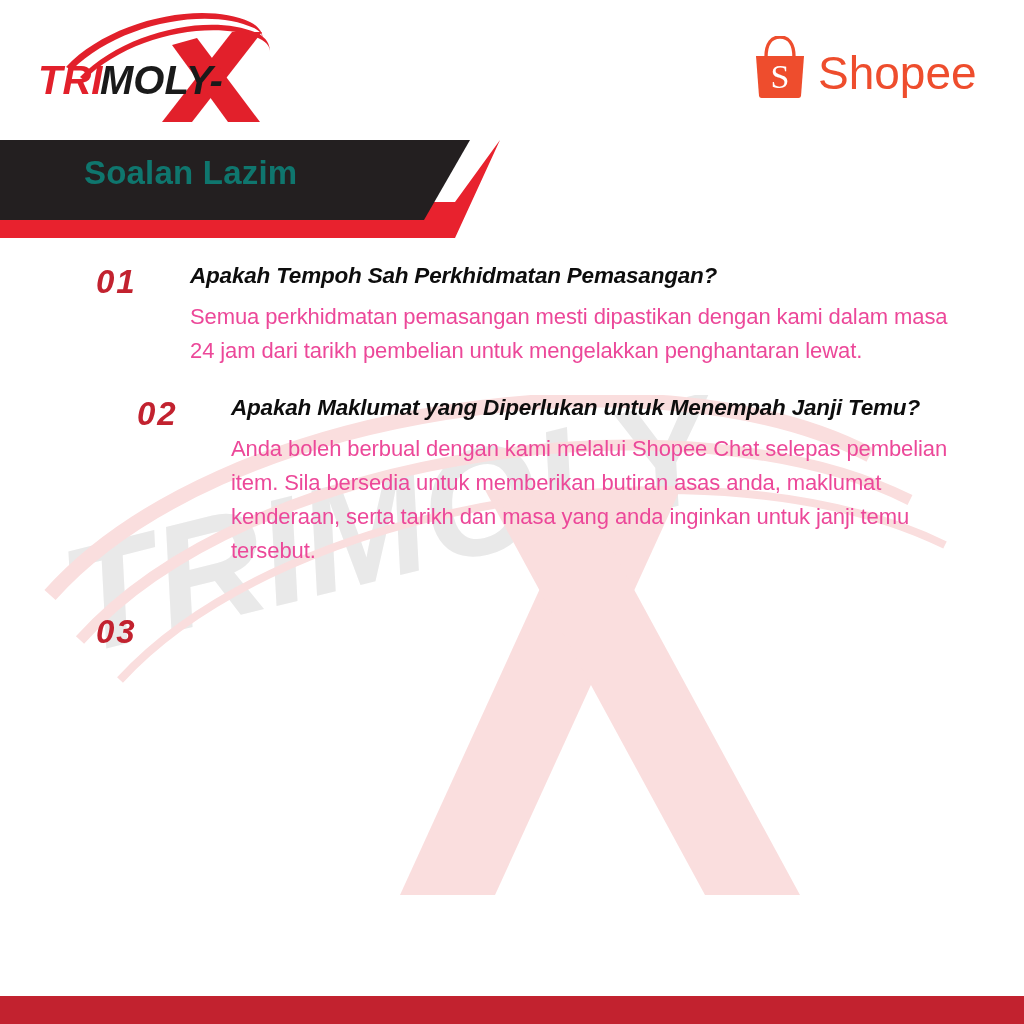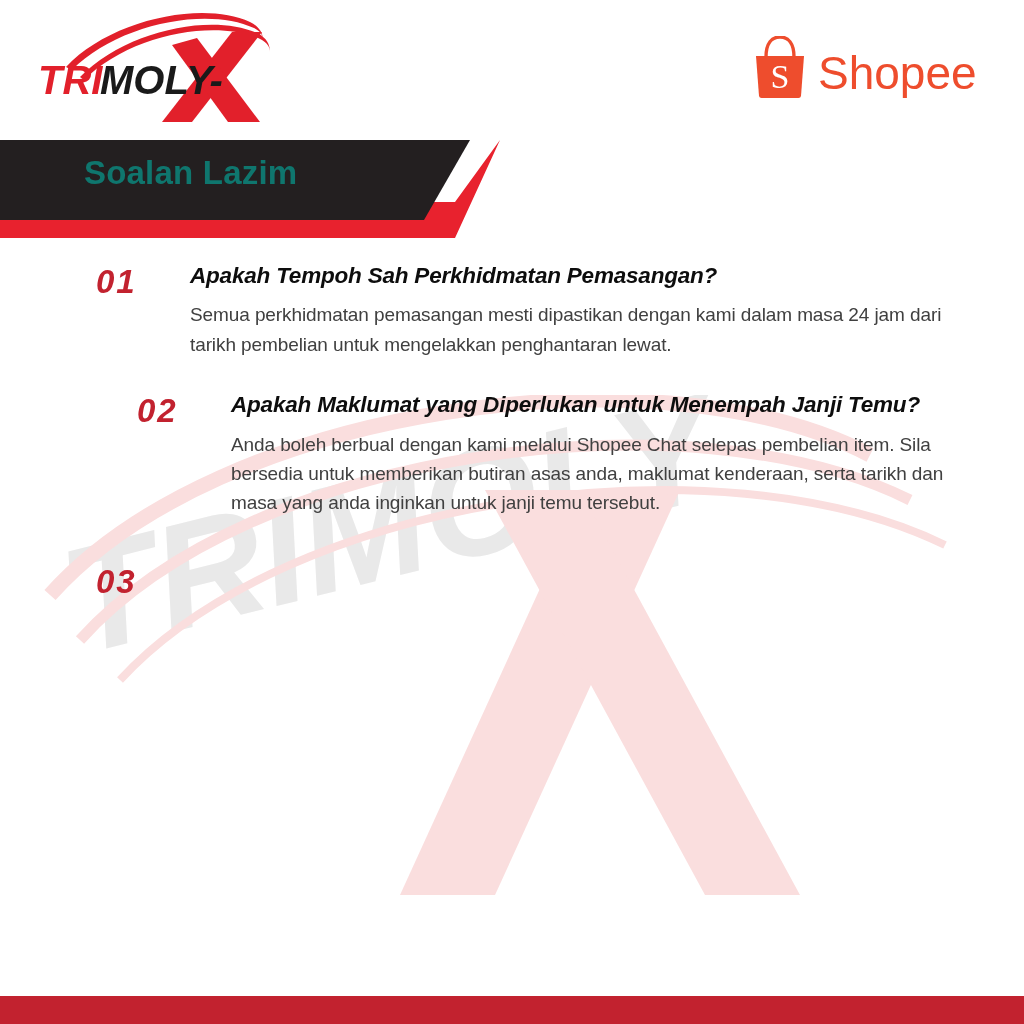--- a/index.html
+++ b/index.html
@@ -103,7 +103,7 @@
     letter-spacing:-0.1px;
   }
 
-  #item-1 { margin-bottom:32px; }
+  #item-1 { margin-bottom:25px; }
   #item-2 { margin-bottom:44px;margin-left:41px; }
 
   

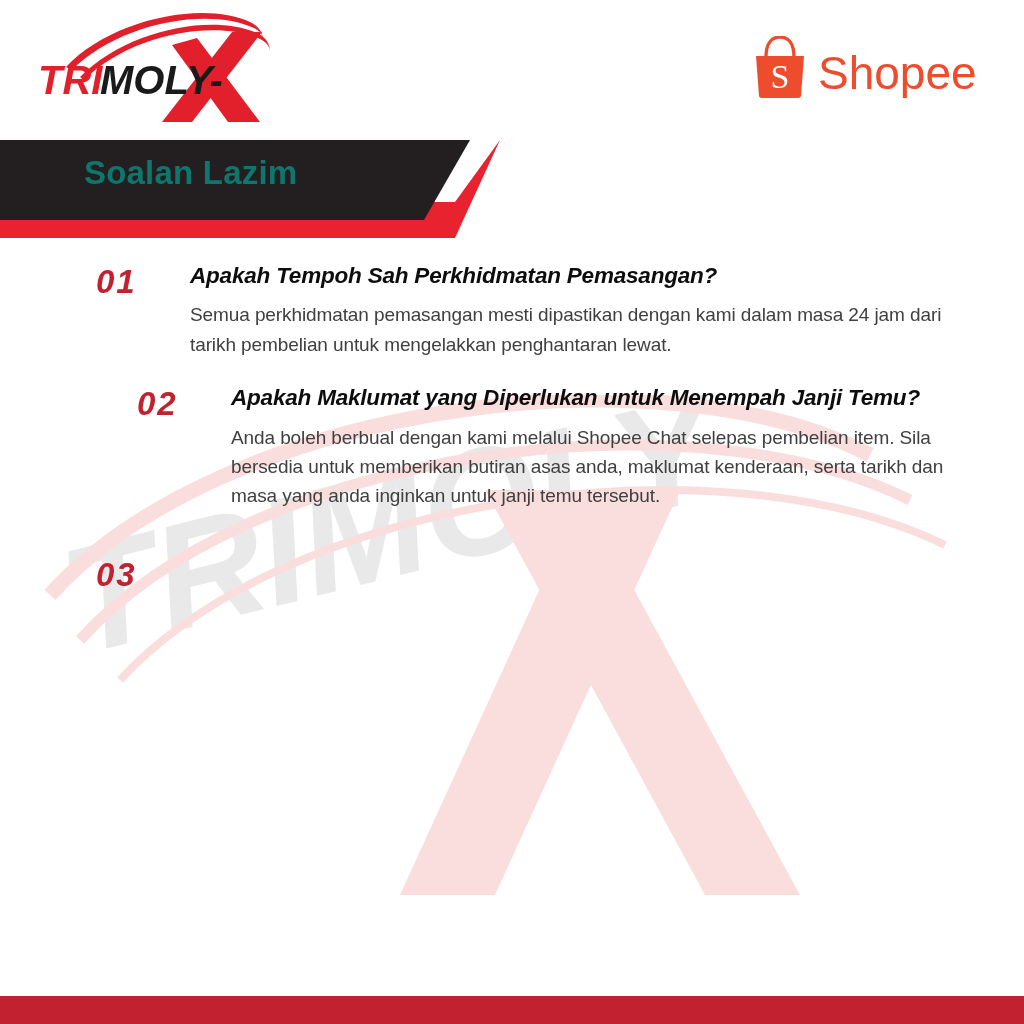--- a/index.html
+++ b/index.html
@@ -97,8 +97,8 @@
   }
   .faq-a {
     margin-top:10px;
-    font-size:19px;
-    color:#404040;
+    font-size:22px;
+    color:#ec4899;
     line-height:1.55;
     letter-spacing:-0.1px;
   }

